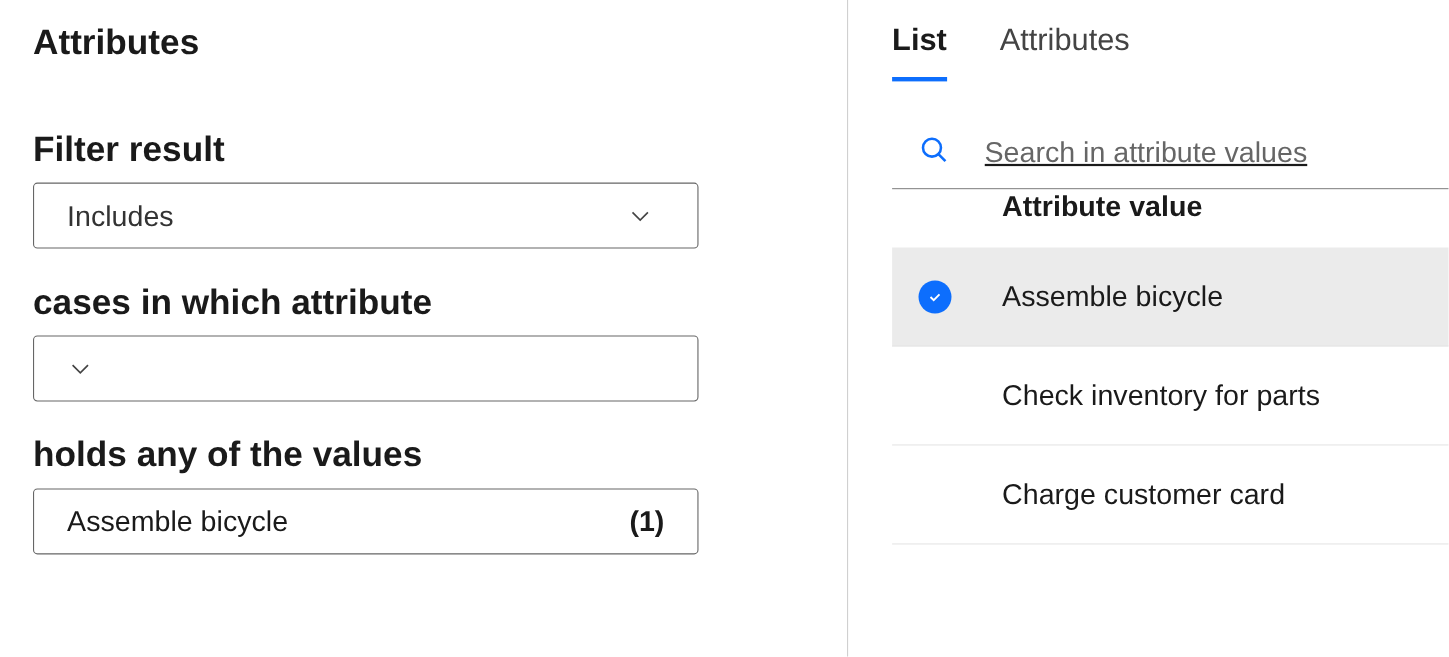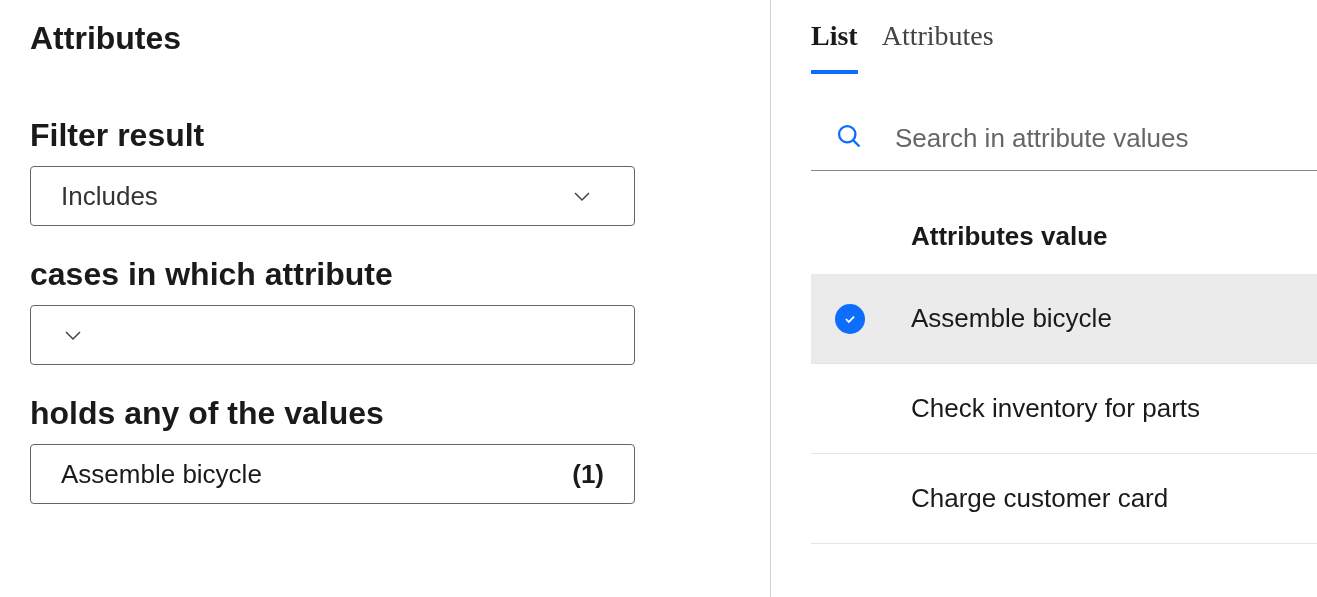--- a/index.html
+++ b/index.html
@@ -80,9 +80,8 @@
     }
     .tabs {
       display: flex;
-      gap: 24px;
+      gap: 48px;
       margin-bottom: 40px;
-      font-family: Liberation Serif, serif;
     }
     .tab {
       font-size: 28px;

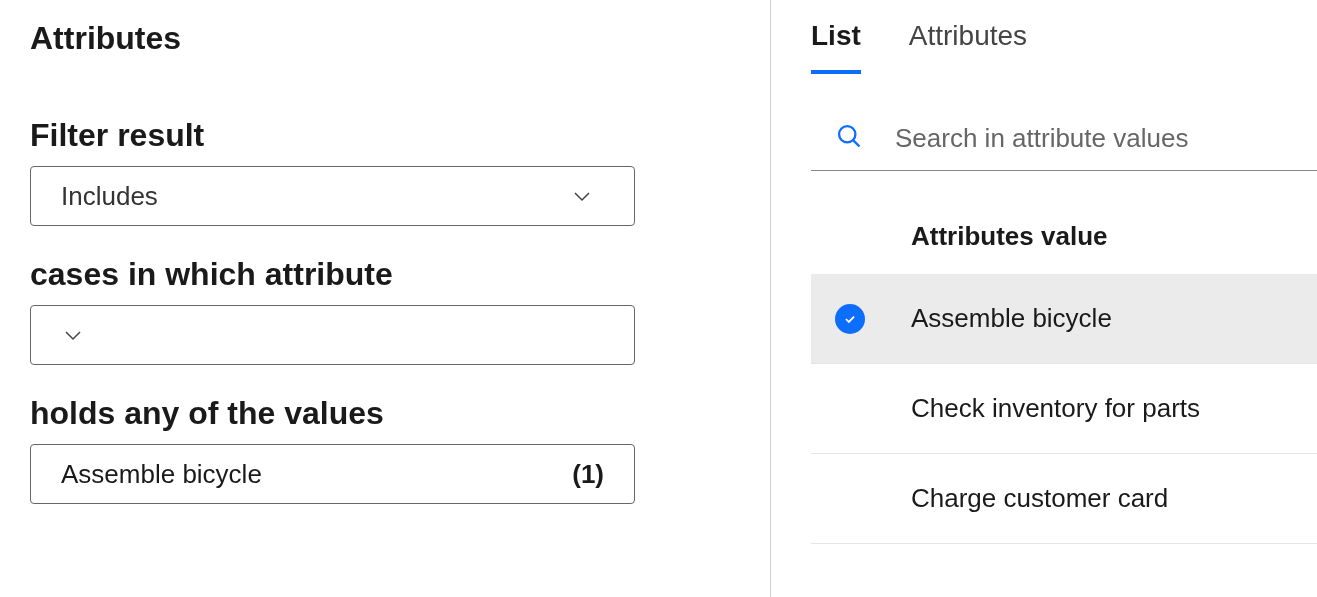--- a/index.html
+++ b/index.html
@@ -104,7 +104,7 @@
       gap: 32px;
       border-bottom: 1px solid #888;
       padding: 8px 0 16px 24px;
-      margin-bottom: 50px;
+      text-decoration: underline;
     }
     .search-icon {
       width: 28px;

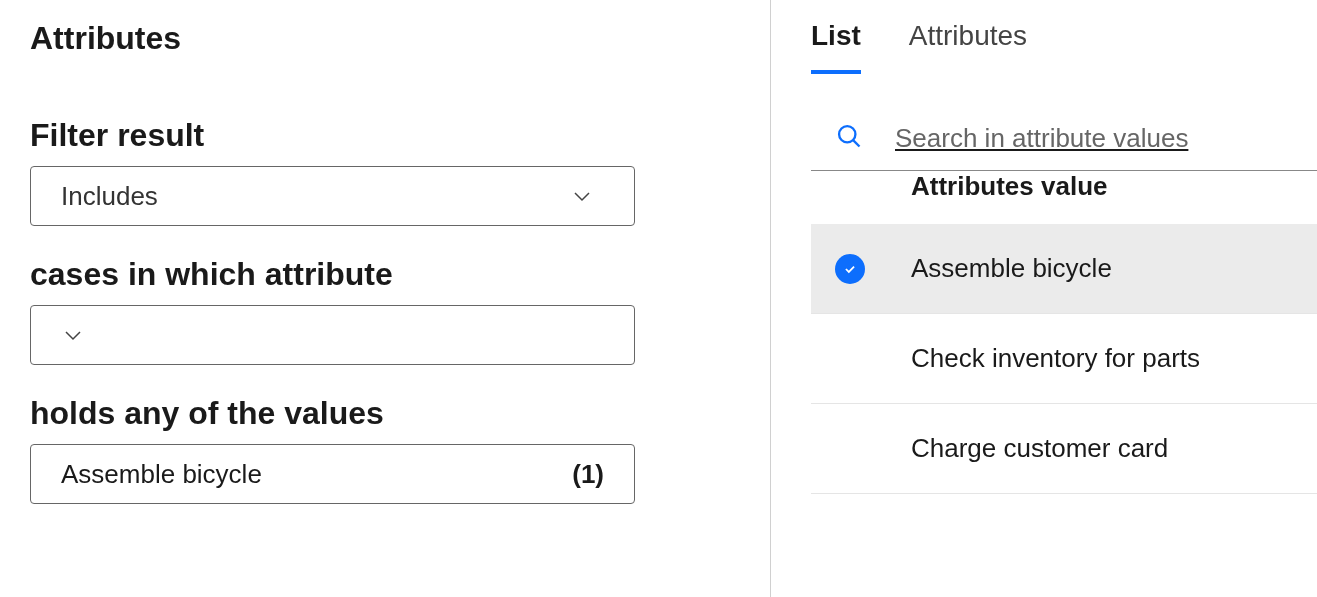--- a/index.html
+++ b/index.html
@@ -215,7 +215,7 @@
     <input class="search-input" type="text" placeholder="Search in attribute values" style="">
   </div>
 
-  <div class="attr-header">Attributes value</div>
+  <div class="attr-header">Attribute value</div>
 
   <div class="attr-row selected">
     <div class="checkmark-circle">

